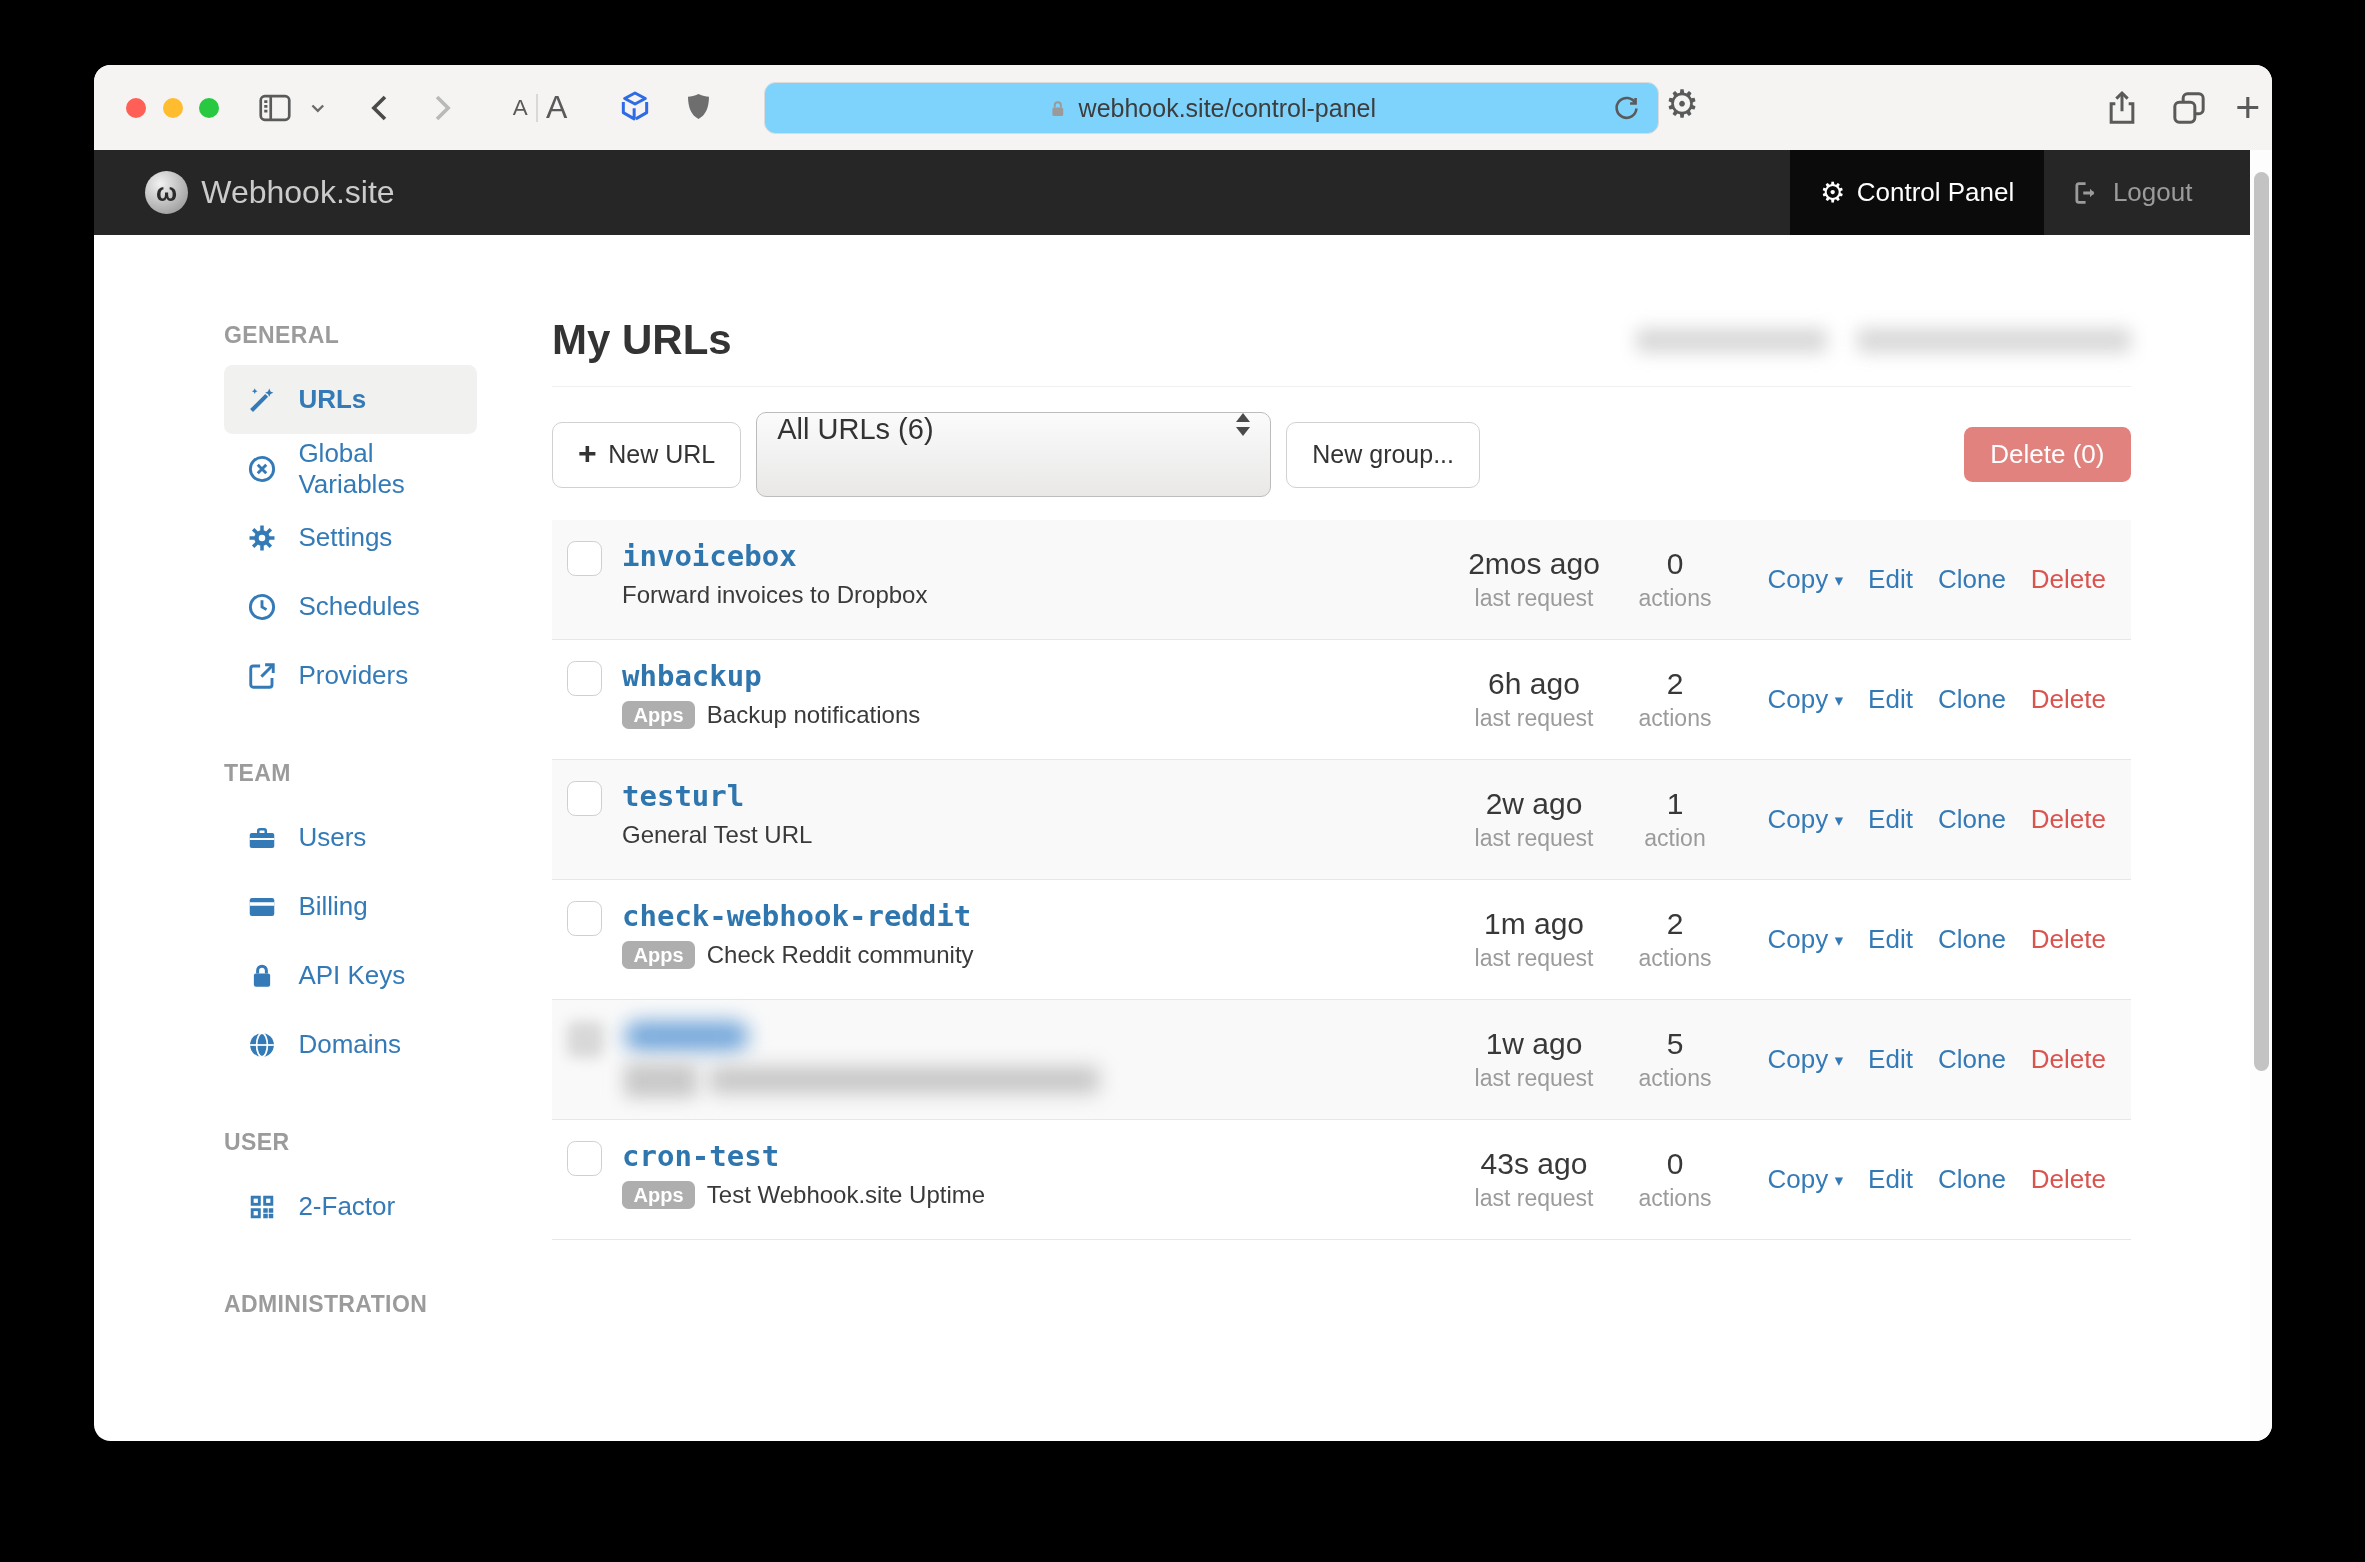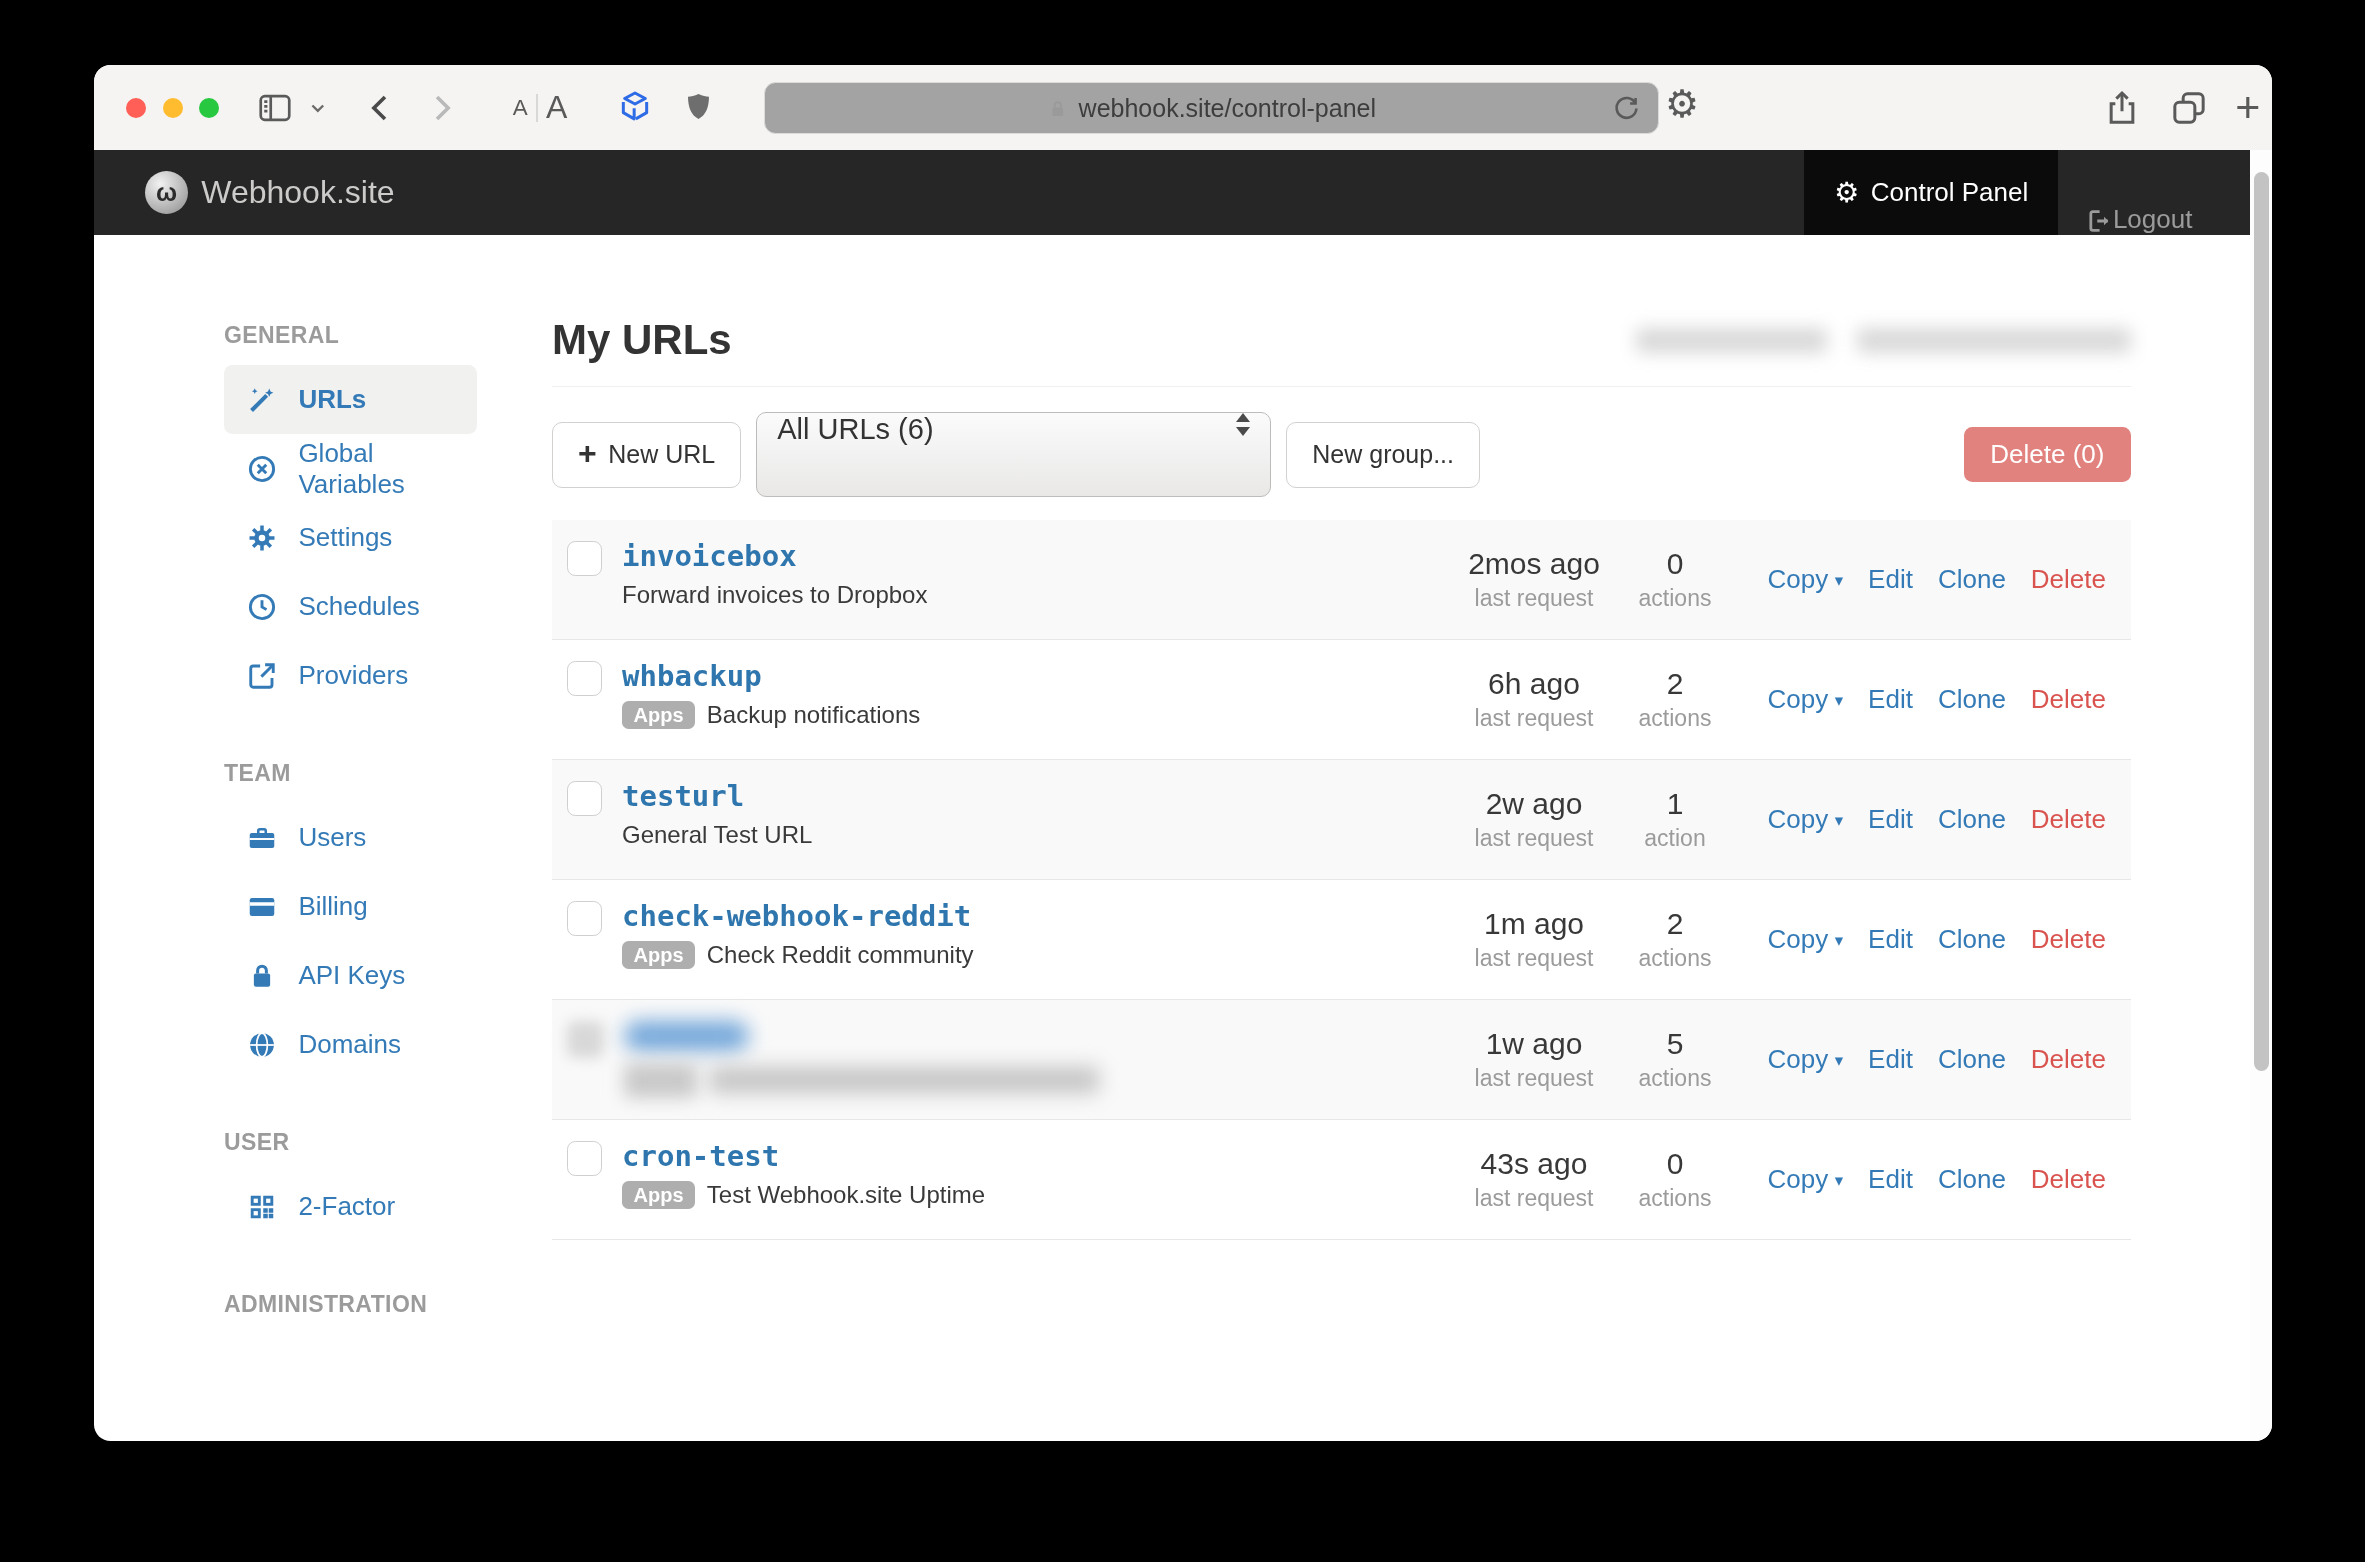--- a/index.html
+++ b/index.html
@@ -16,7 +16,7 @@
   .tbi{display:flex;align-items:center;justify-content:center;color:#5a5a5a;}
   .divider{width:1.7px;height:28px;background:#d8d8d6;margin:0 8.3px;}
   .fontA{color:#5a5a5a;}
-  .urlbar{position:absolute;left:670px;top:17.4px;width:893px;height:50px;background:#a3a3a3;
+  .urlbar{position:absolute;left:670px;top:17.4px;width:893px;height:50px;background:#7dd3fc;
           border:1.7px solid #dcdbd9;border-radius:11.6px;display:flex;align-items:center;justify-content:center;gap:10px;}
   .url-text{font-size:25px;color:#3d3d3d;}
   .reload{position:absolute;right:15px;top:8.3px;}

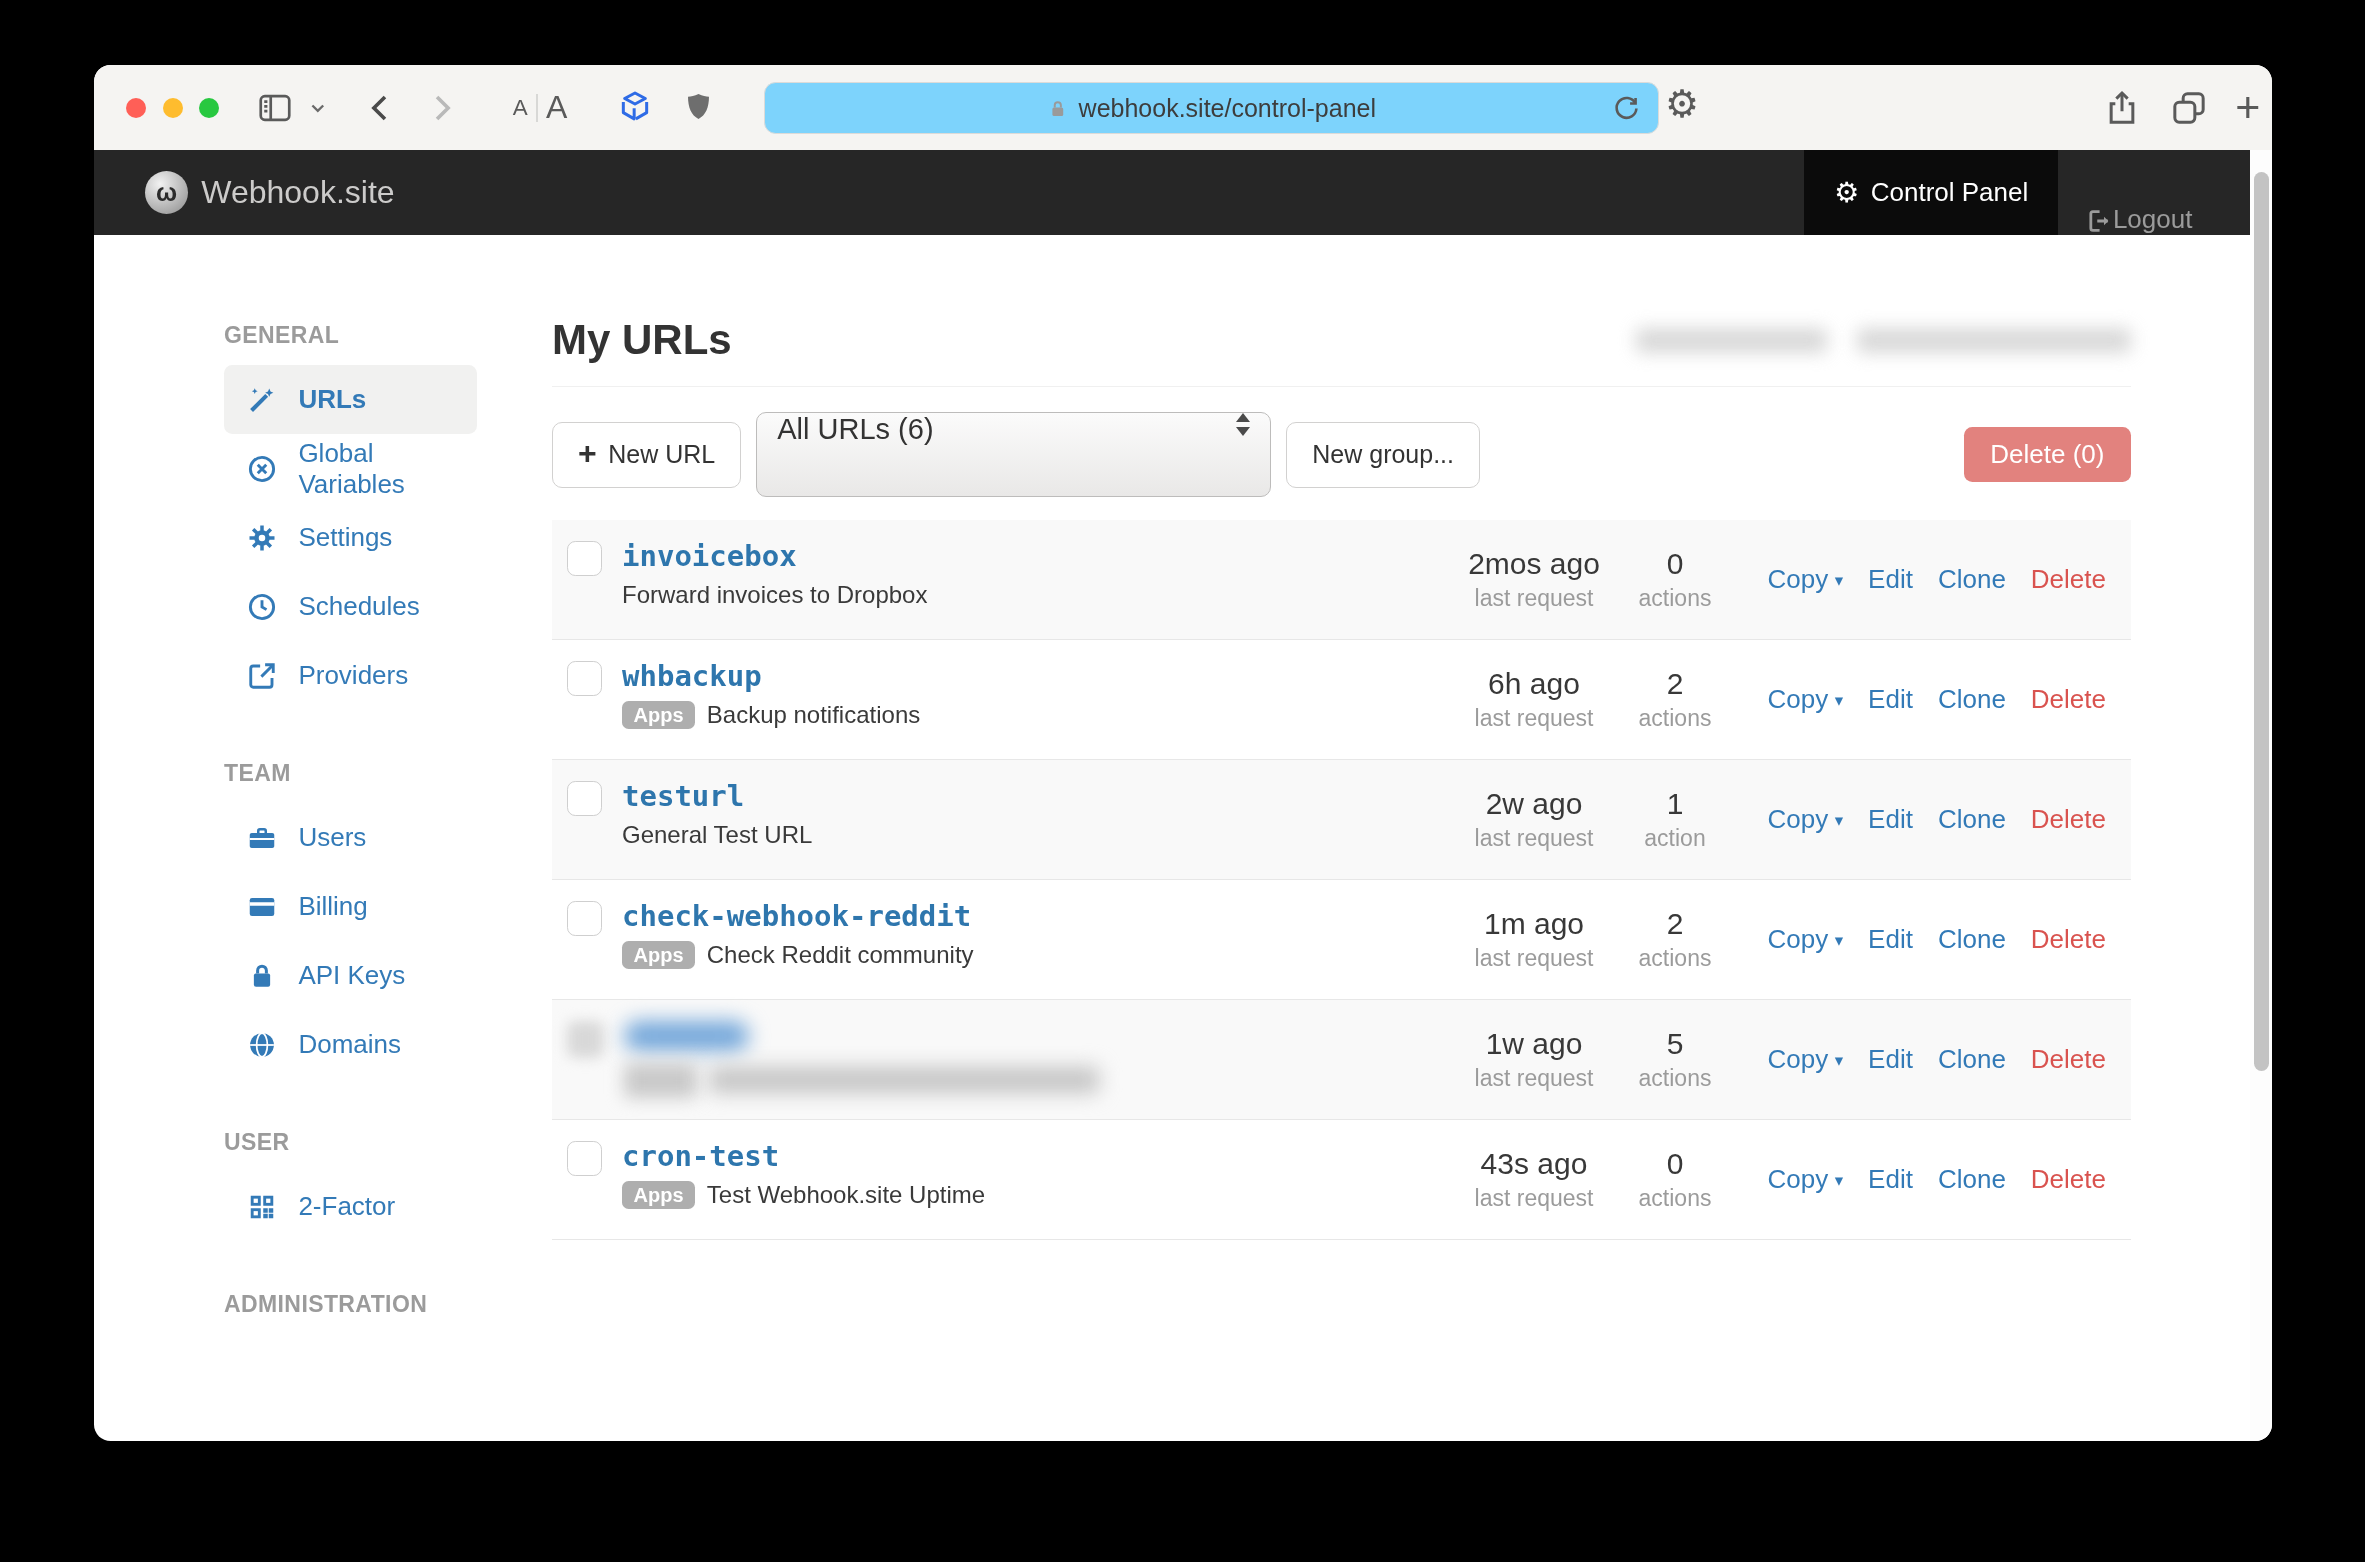--- a/index.html
+++ b/index.html
@@ -35,7 +35,7 @@
   .nav-right{margin-left:auto;display:flex;align-items:stretch;margin-right:53px;}
   .nav-cp{display:flex;align-items:center;gap:11.6px;background:#0b0b0b;color:#fff;font-size:26px;padding:0 30px;cursor:pointer;}
   .nav-cp .glyph{font-size:28px;}
-  .nav-logout{display:flex;align-items:flex-end;gap:0;color:#9b9b9b;font-size:26px;padding:0 26.6px;cursor:pointer;}
+  .nav-logout{display:flex;align-items:center;gap:14px;color:#9b9b9b;font-size:26px;padding:0 26.6px;cursor:pointer;}
 
   
   .page{display:flex;height:1207px;overflow:hidden;}

